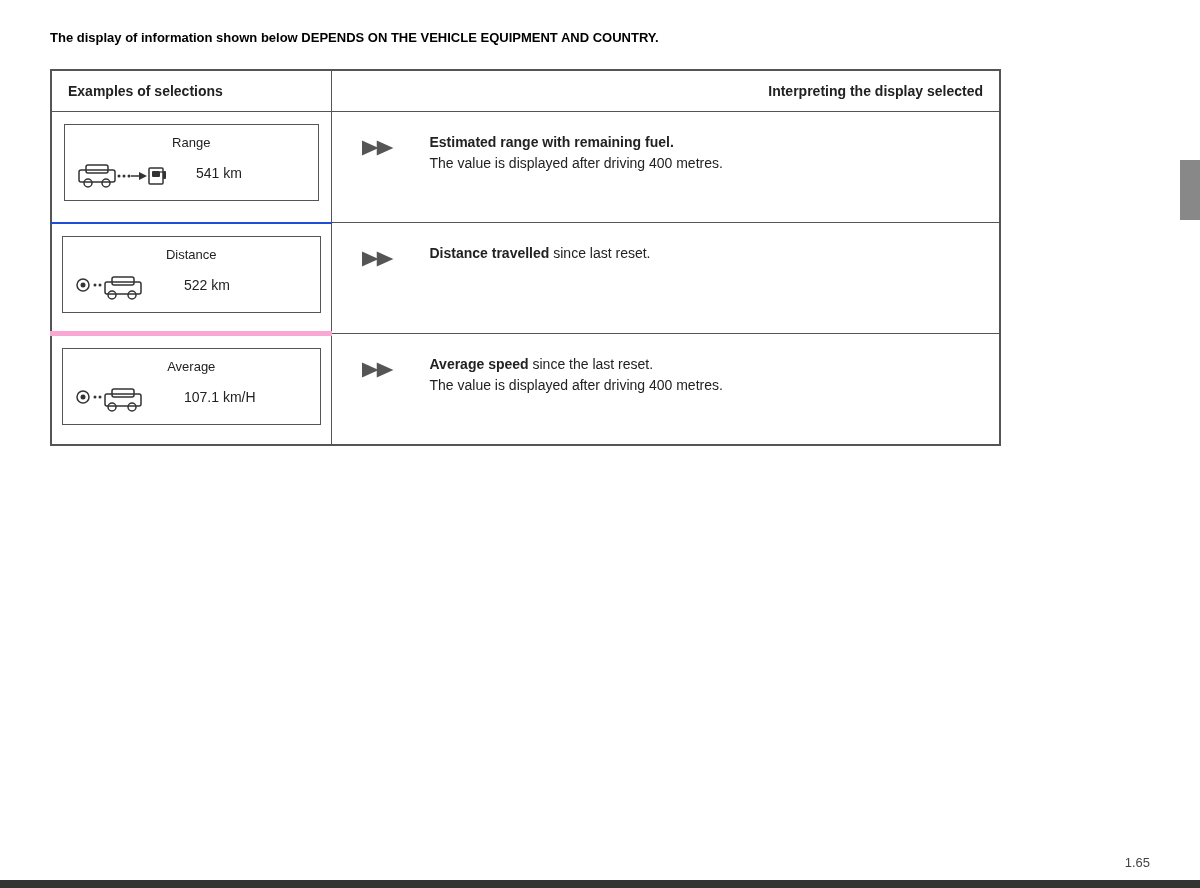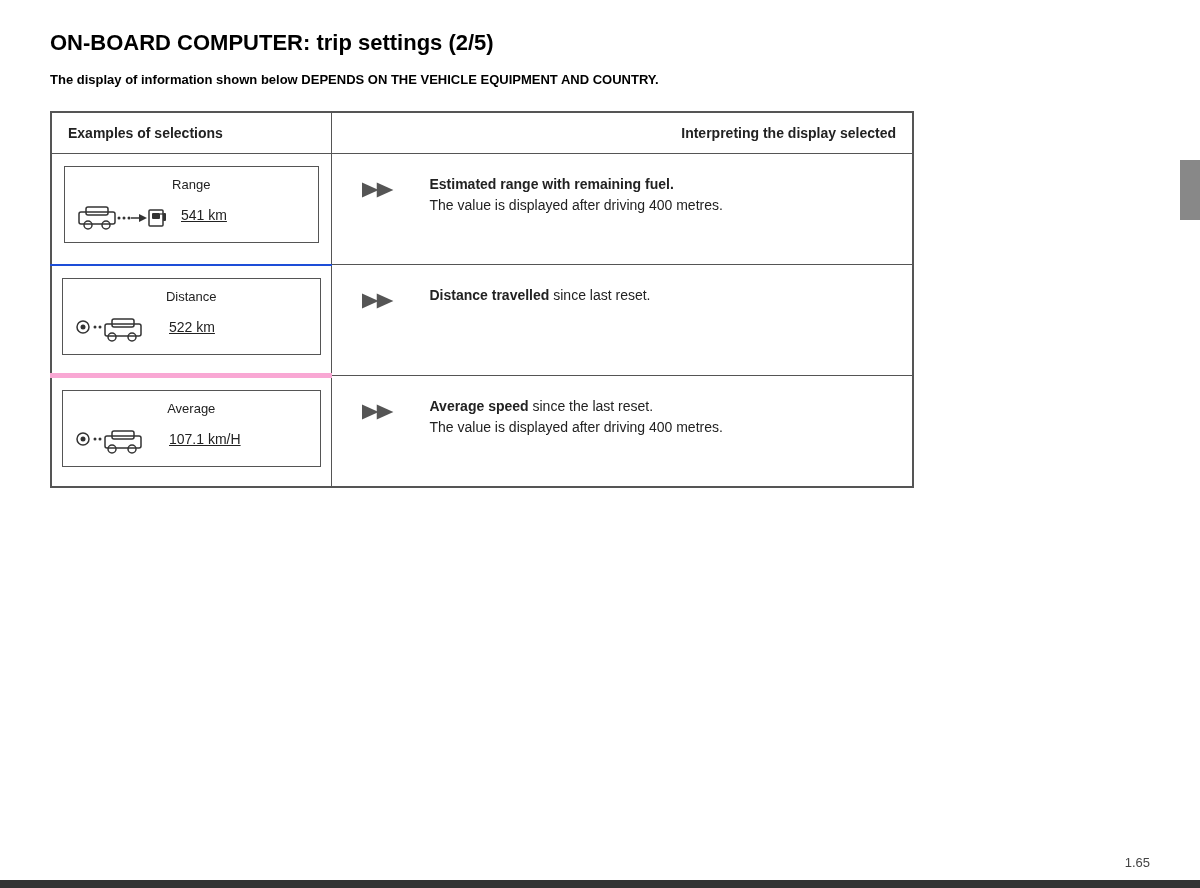--- a/index.html
+++ b/index.html
@@ -149,7 +149,6 @@
 <body>
 
 <div class="page-content">
-  <h1 class="page-title">ON-BOARD COMPUTER: trip settings (2/5)</h1>
   <p class="subtitle">The display of information shown below DEPENDS ON THE VEHICLE EQUIPMENT AND COUNTRY.</p>
 
   <table class="main-table">

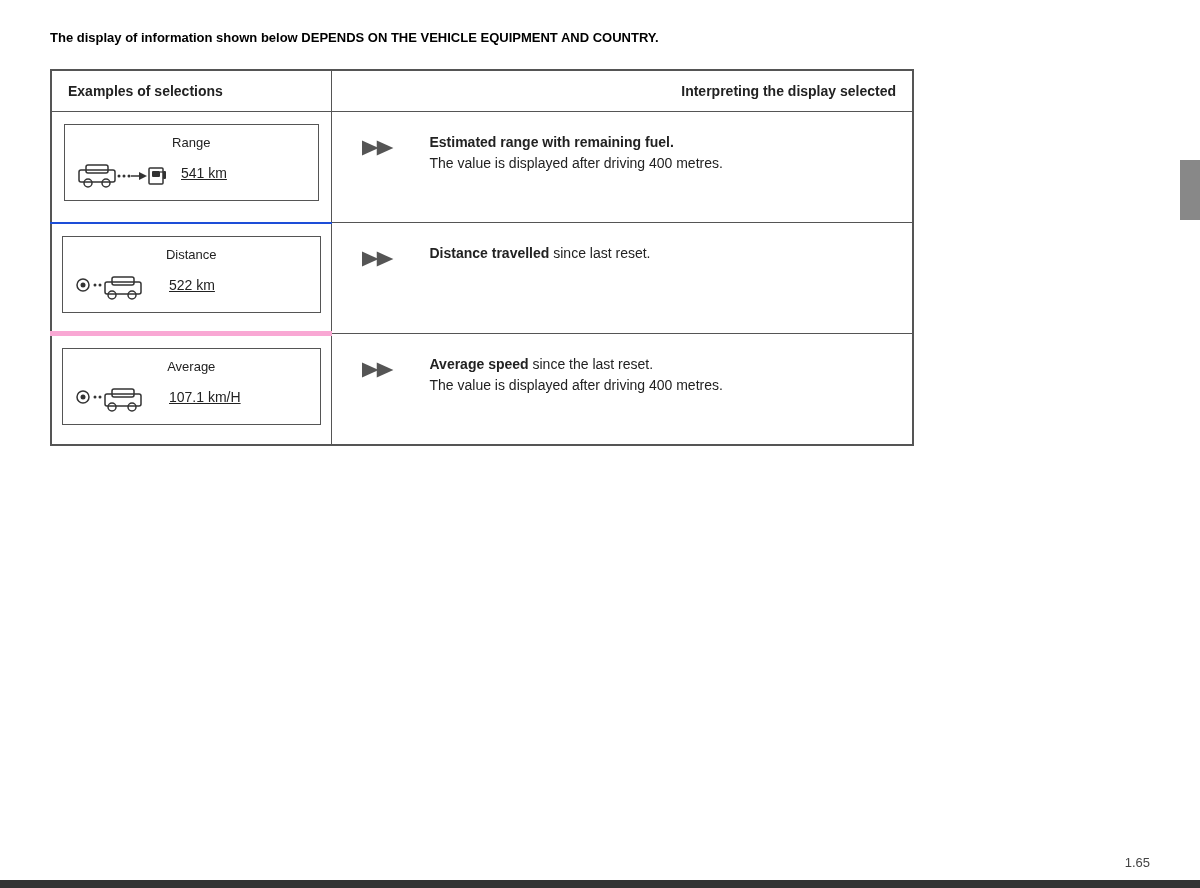--- a/index.html
+++ b/index.html
@@ -39,7 +39,7 @@
 
     .main-table {
       border: 2px solid #555;
-      width: 864px;
+      width: 951px;
       border-collapse: collapse;
     }
 

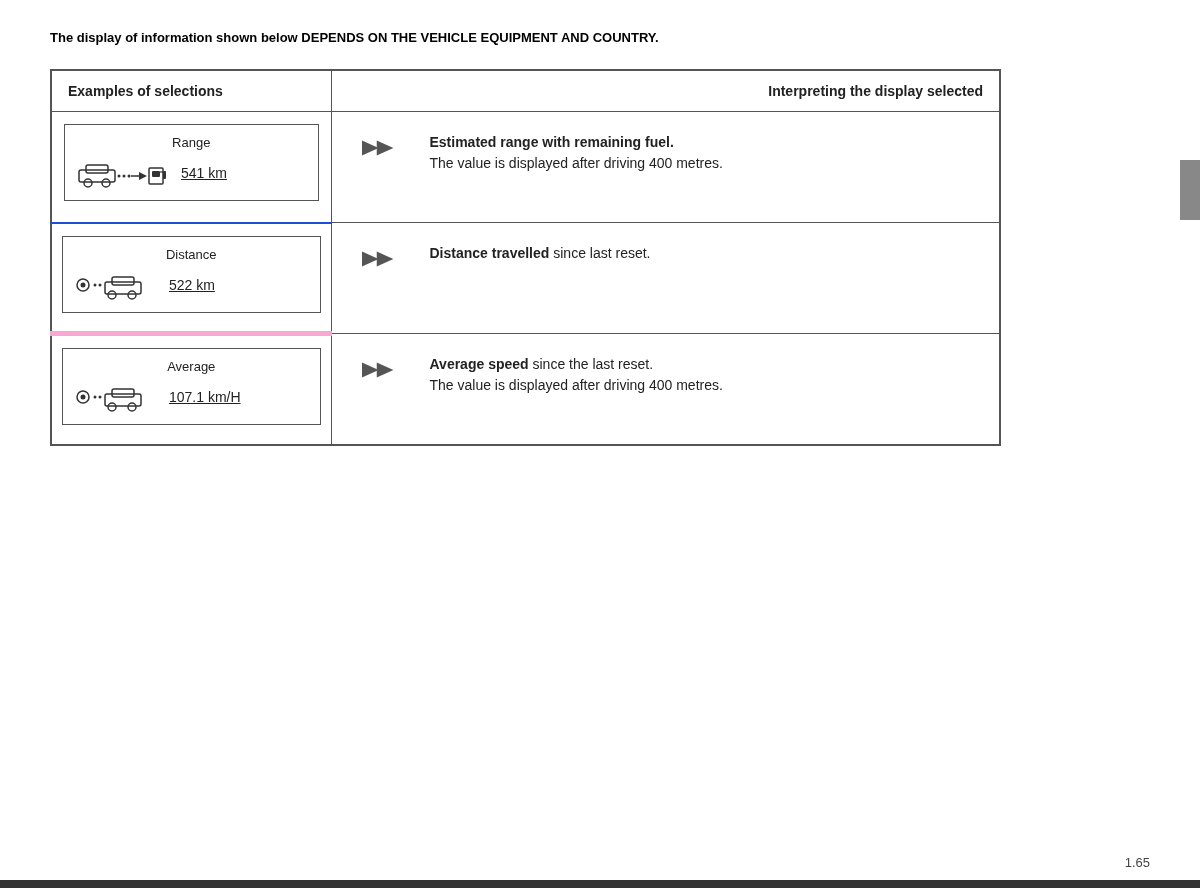--- a/index.html
+++ b/index.html
@@ -81,8 +81,7 @@
     .display-box-row {
       display: flex;
       align-items: center;
-      gap: 10px;
-      text-decoration: underline;
+      gap: 25px;
     }
 
     .display-value {

